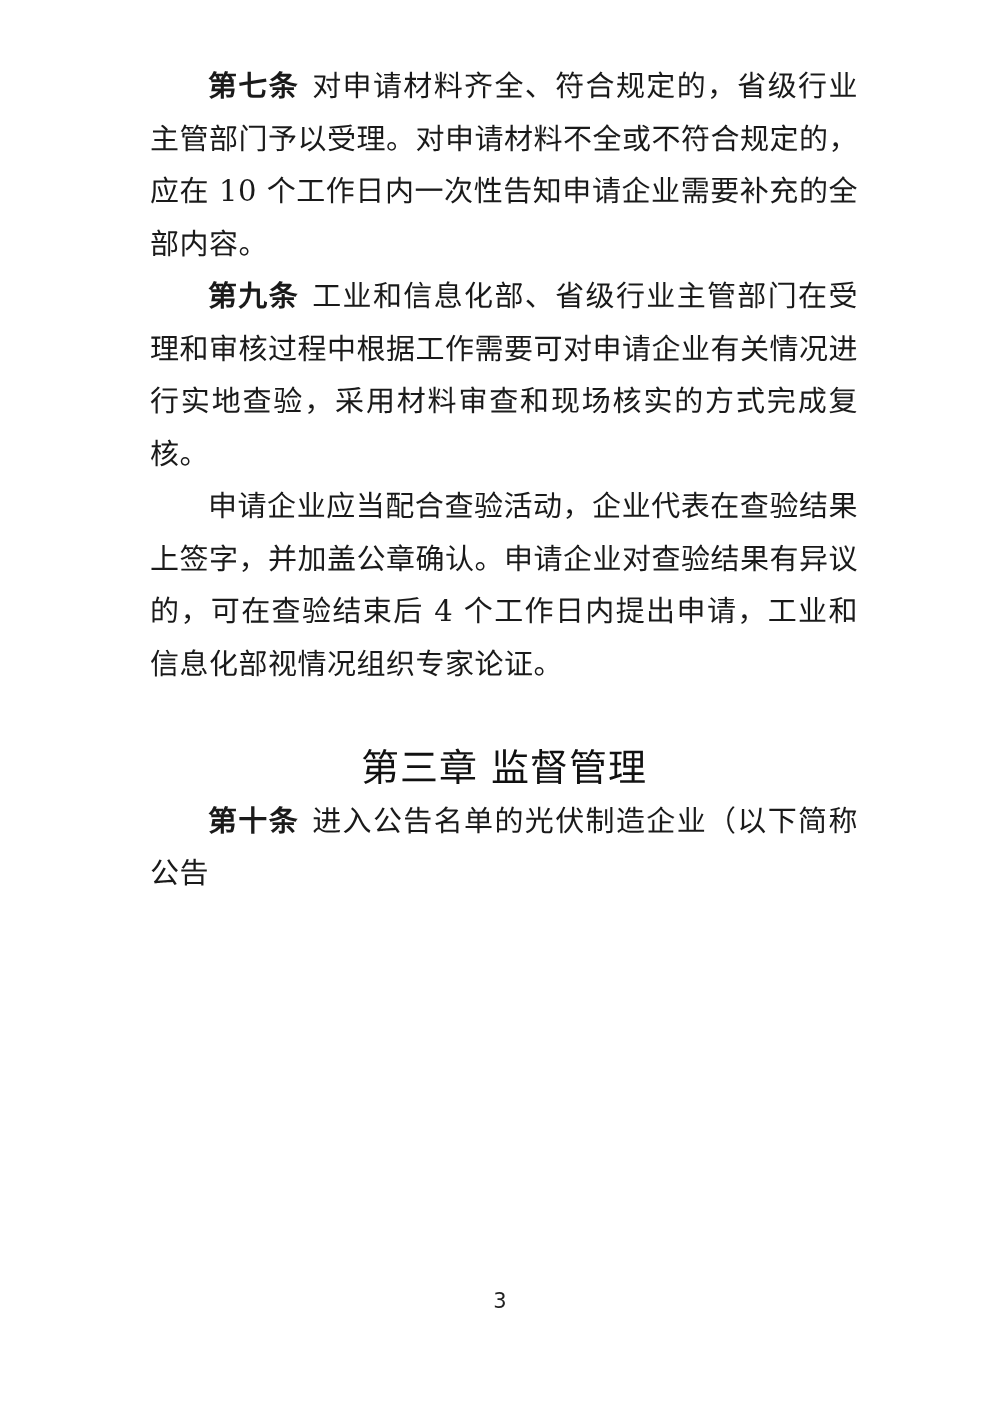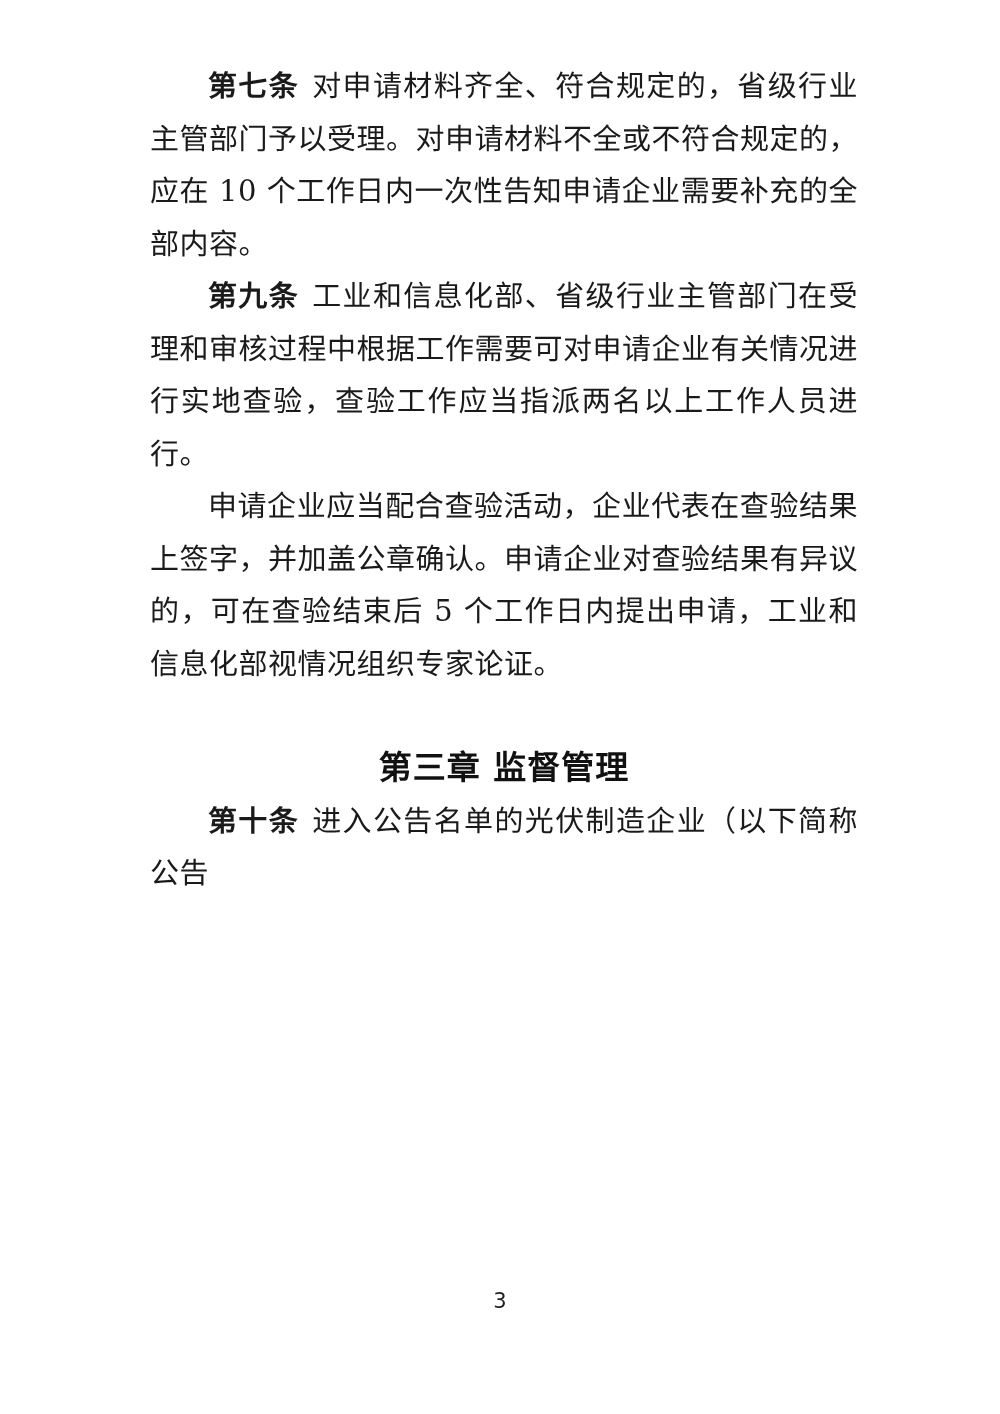--- a/index.html
+++ b/index.html
@@ -70,7 +70,7 @@
 
 
 
-    <p class="article-para"><span class="article-label">第九条</span><span>工业和信息化部、省级行业主管部门在受理和审核过程中根据工作需要可对申请企业有关情况进行实地查验，查验工作应当指派两名以上工作人员进行。</span></p>
+    <p class="article-para"><span class="article-label">第九条</span><span>工业和信息化部、省级行业主管部门在受理和审核过程中根据工作需要可对申请企业有关情况进行实地查验，采用材料审查和现场核实的方式完成复核。</span></p>
 
     <p class="article-para"><span>申请企业应当配合查验活动，企业代表在查验结果上签字，并加盖公章确认。申请企业对查验结果有异议的，可在查验结束后 5 个工作日内提出申请，工业和信息化部视情况组织专家论证。</span></p>
 

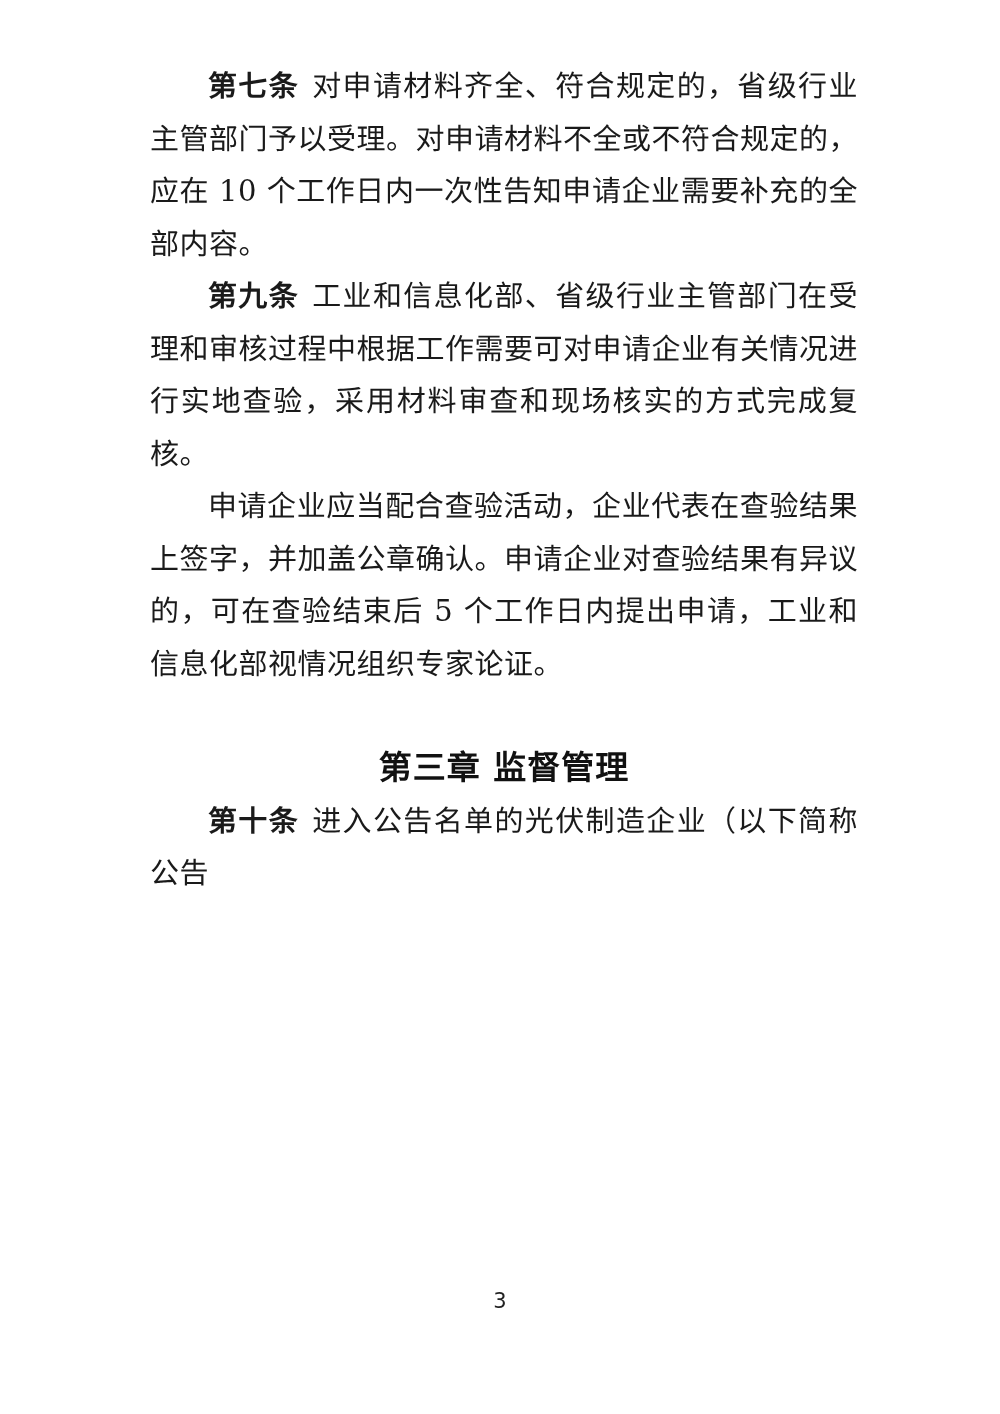--- a/index.html
+++ b/index.html
@@ -72,7 +72,7 @@
 
     <p class="article-para"><span class="article-label">第九条</span><span>工业和信息化部、省级行业主管部门在受理和审核过程中根据工作需要可对申请企业有关情况进行实地查验，采用材料审查和现场核实的方式完成复核。</span></p>
 
-    <p class="article-para"><span>申请企业应当配合查验活动，企业代表在查验结果上签字，并加盖公章确认。申请企业对查验结果有异议的，可在查验结束后 5 个工作日内提出申请，工业和信息化部视情况组织专家论证。</span></p>
+    <p class="article-para"><span>申请企业应当配合查验活动，企业代表在查验结果上签字，并加盖公章确认。申请企业对查验结果有异议的，可在查验结束后 4 个工作日内提出申请，工业和信息化部视情况组织专家论证。</span></p>
 
     <h2 class="chapter-heading">第三章 监督管理</h2>
 

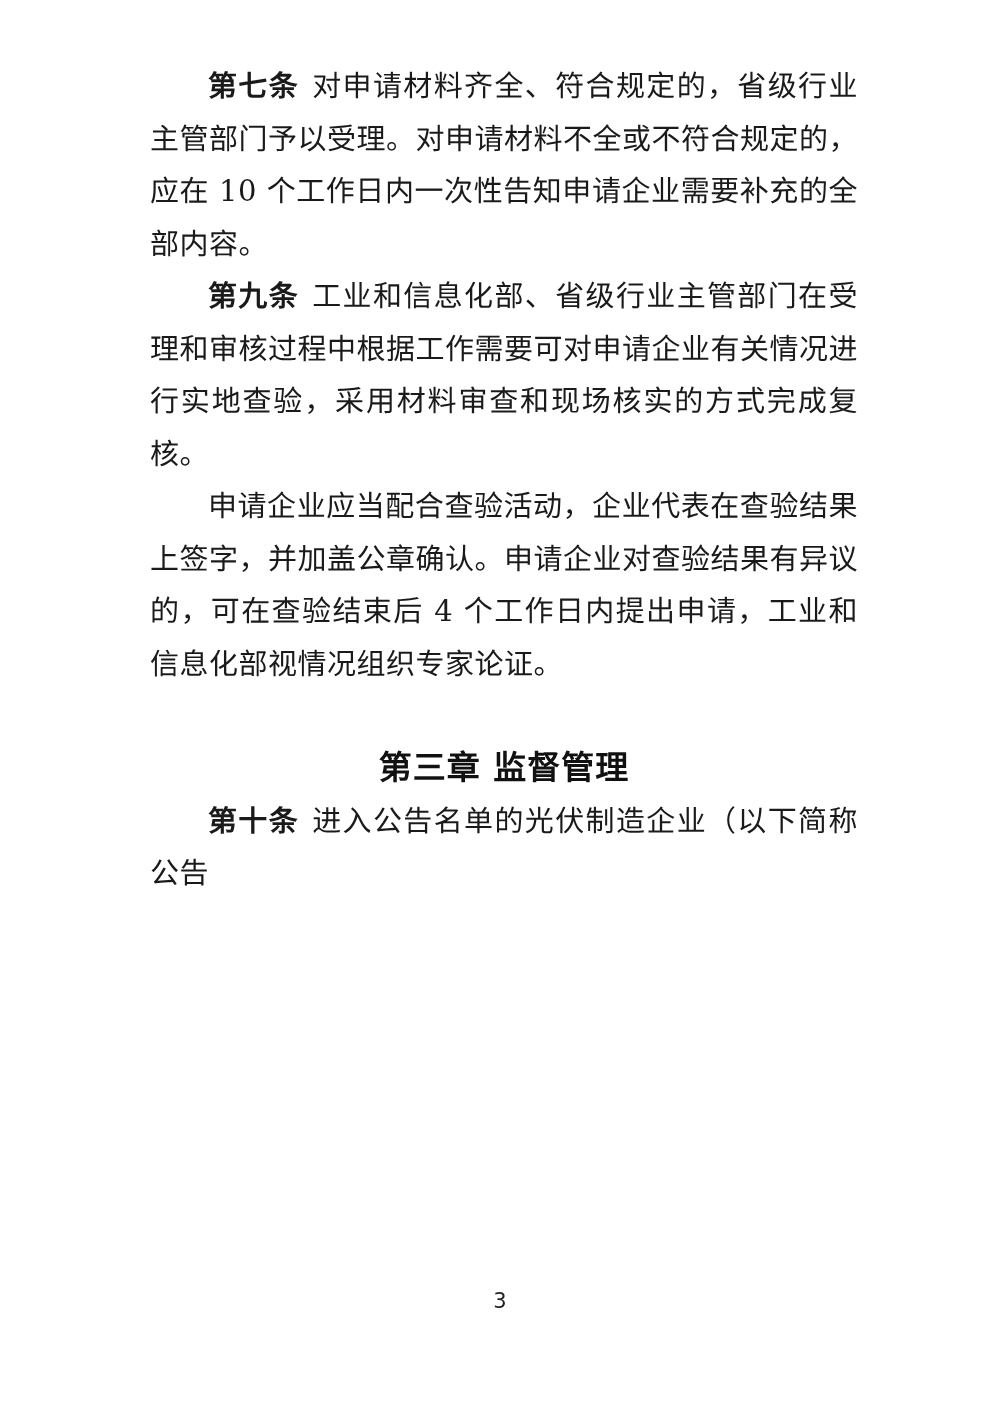--- a/index.html
+++ b/index.html
@@ -40,11 +40,11 @@
   }
   h2.chapter-heading {
     margin: 52px 0 0 0;
-    font-size: 33px;
+    font-size: 38px;
     line-height: 52.5px;
     text-align: center;
     font-family: "DejaVu Sans", sans-serif;
-    font-weight: 700;
+    font-weight: 400;
     color: #111111;
     letter-spacing: 1px;
   }

